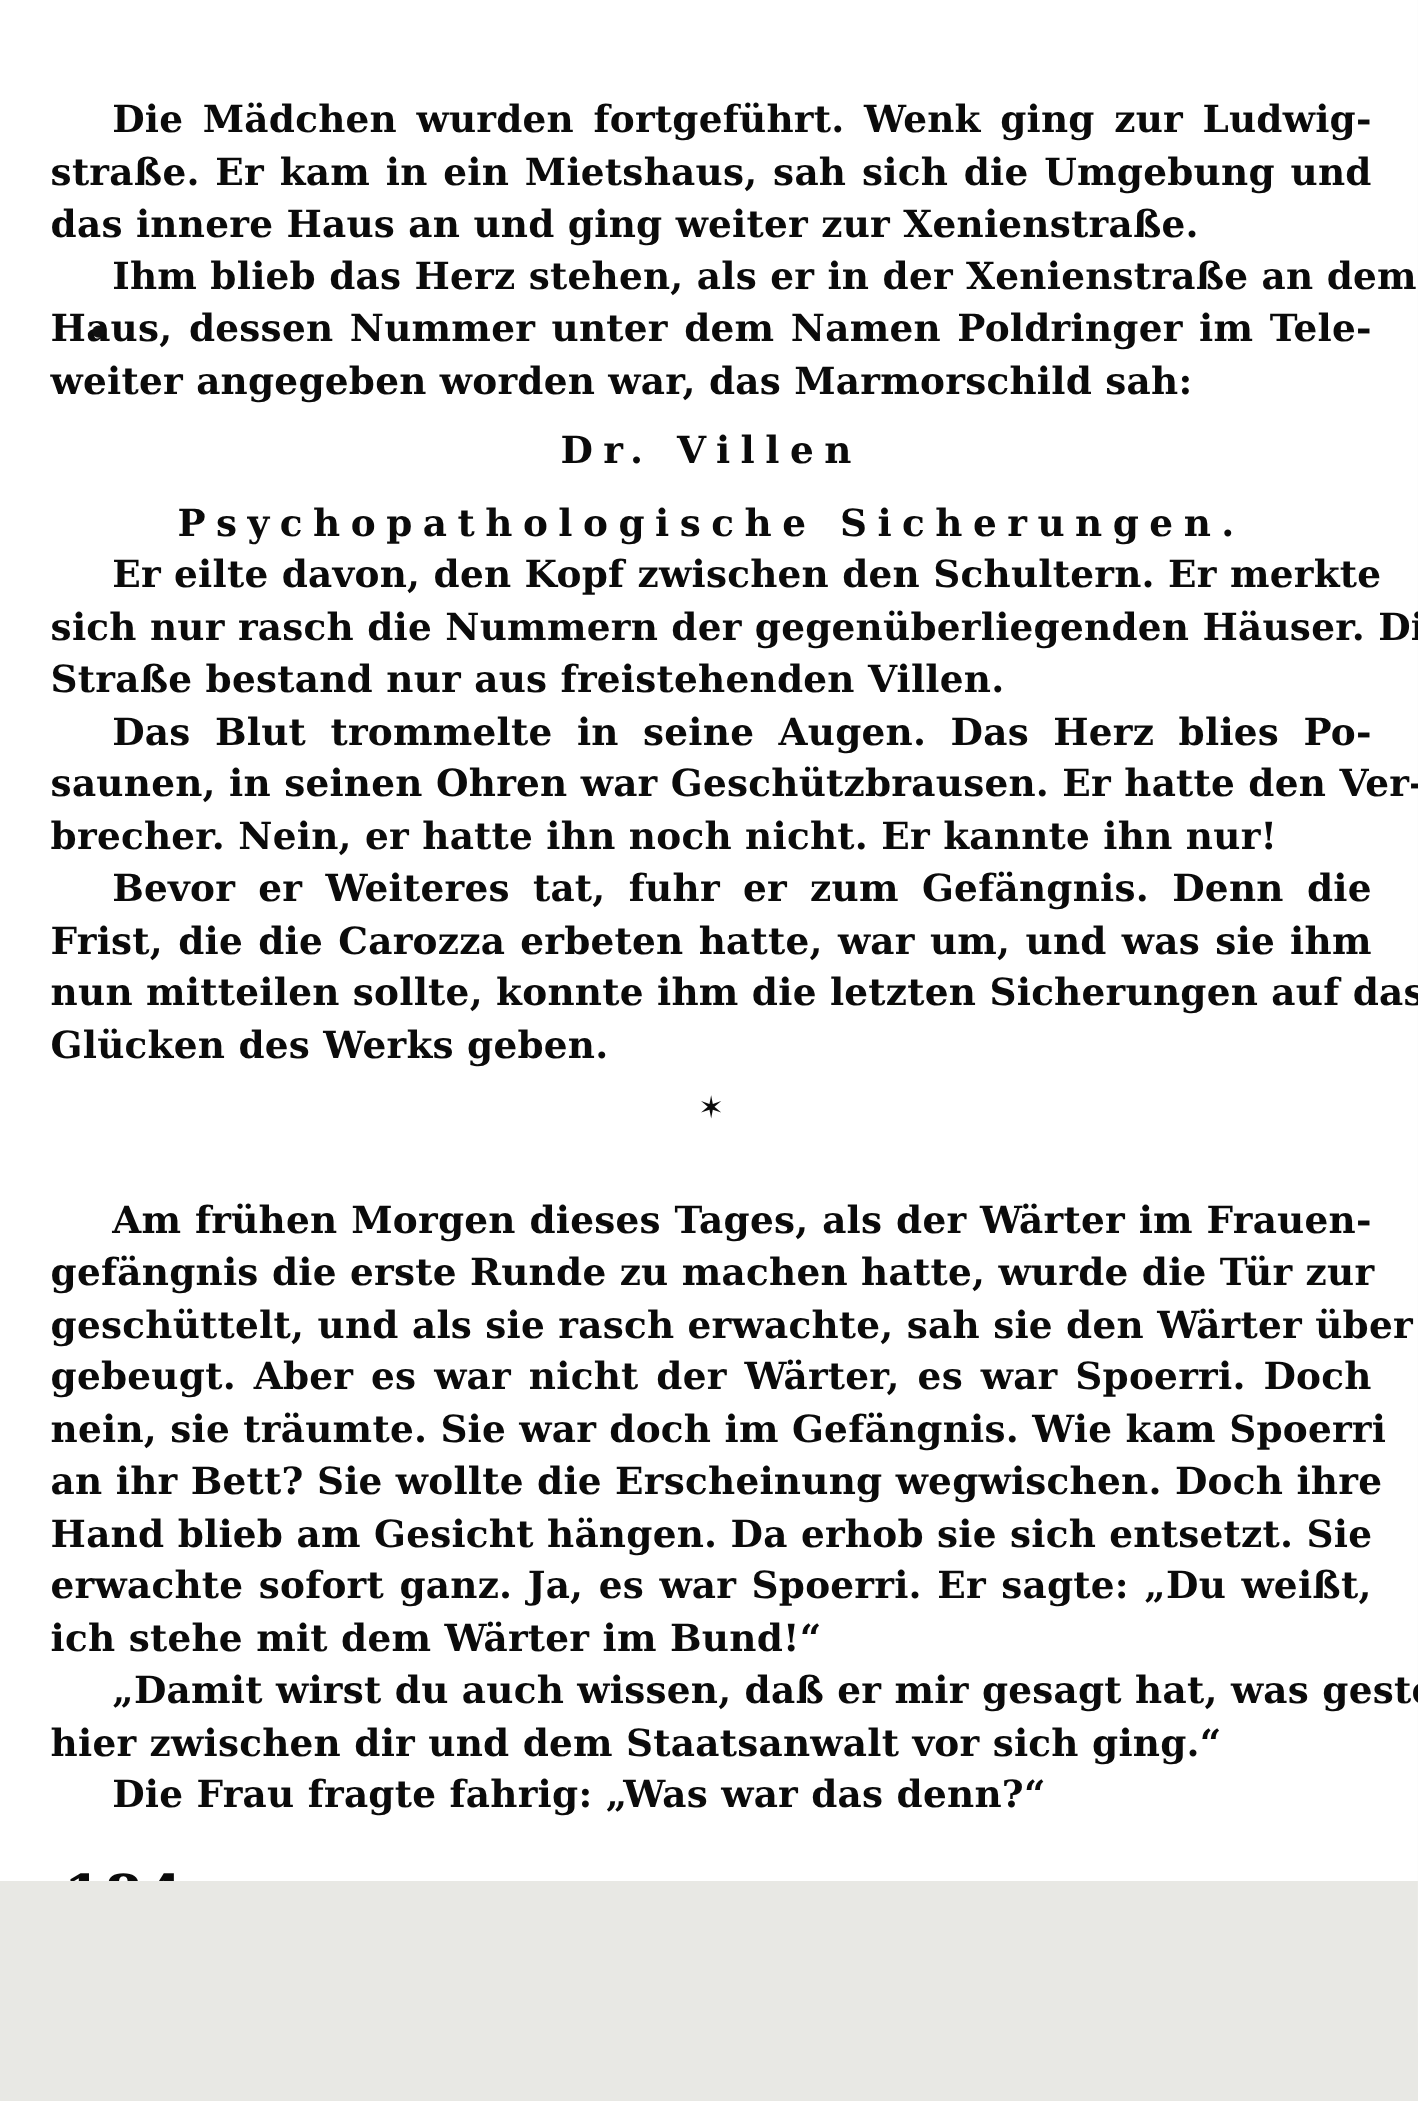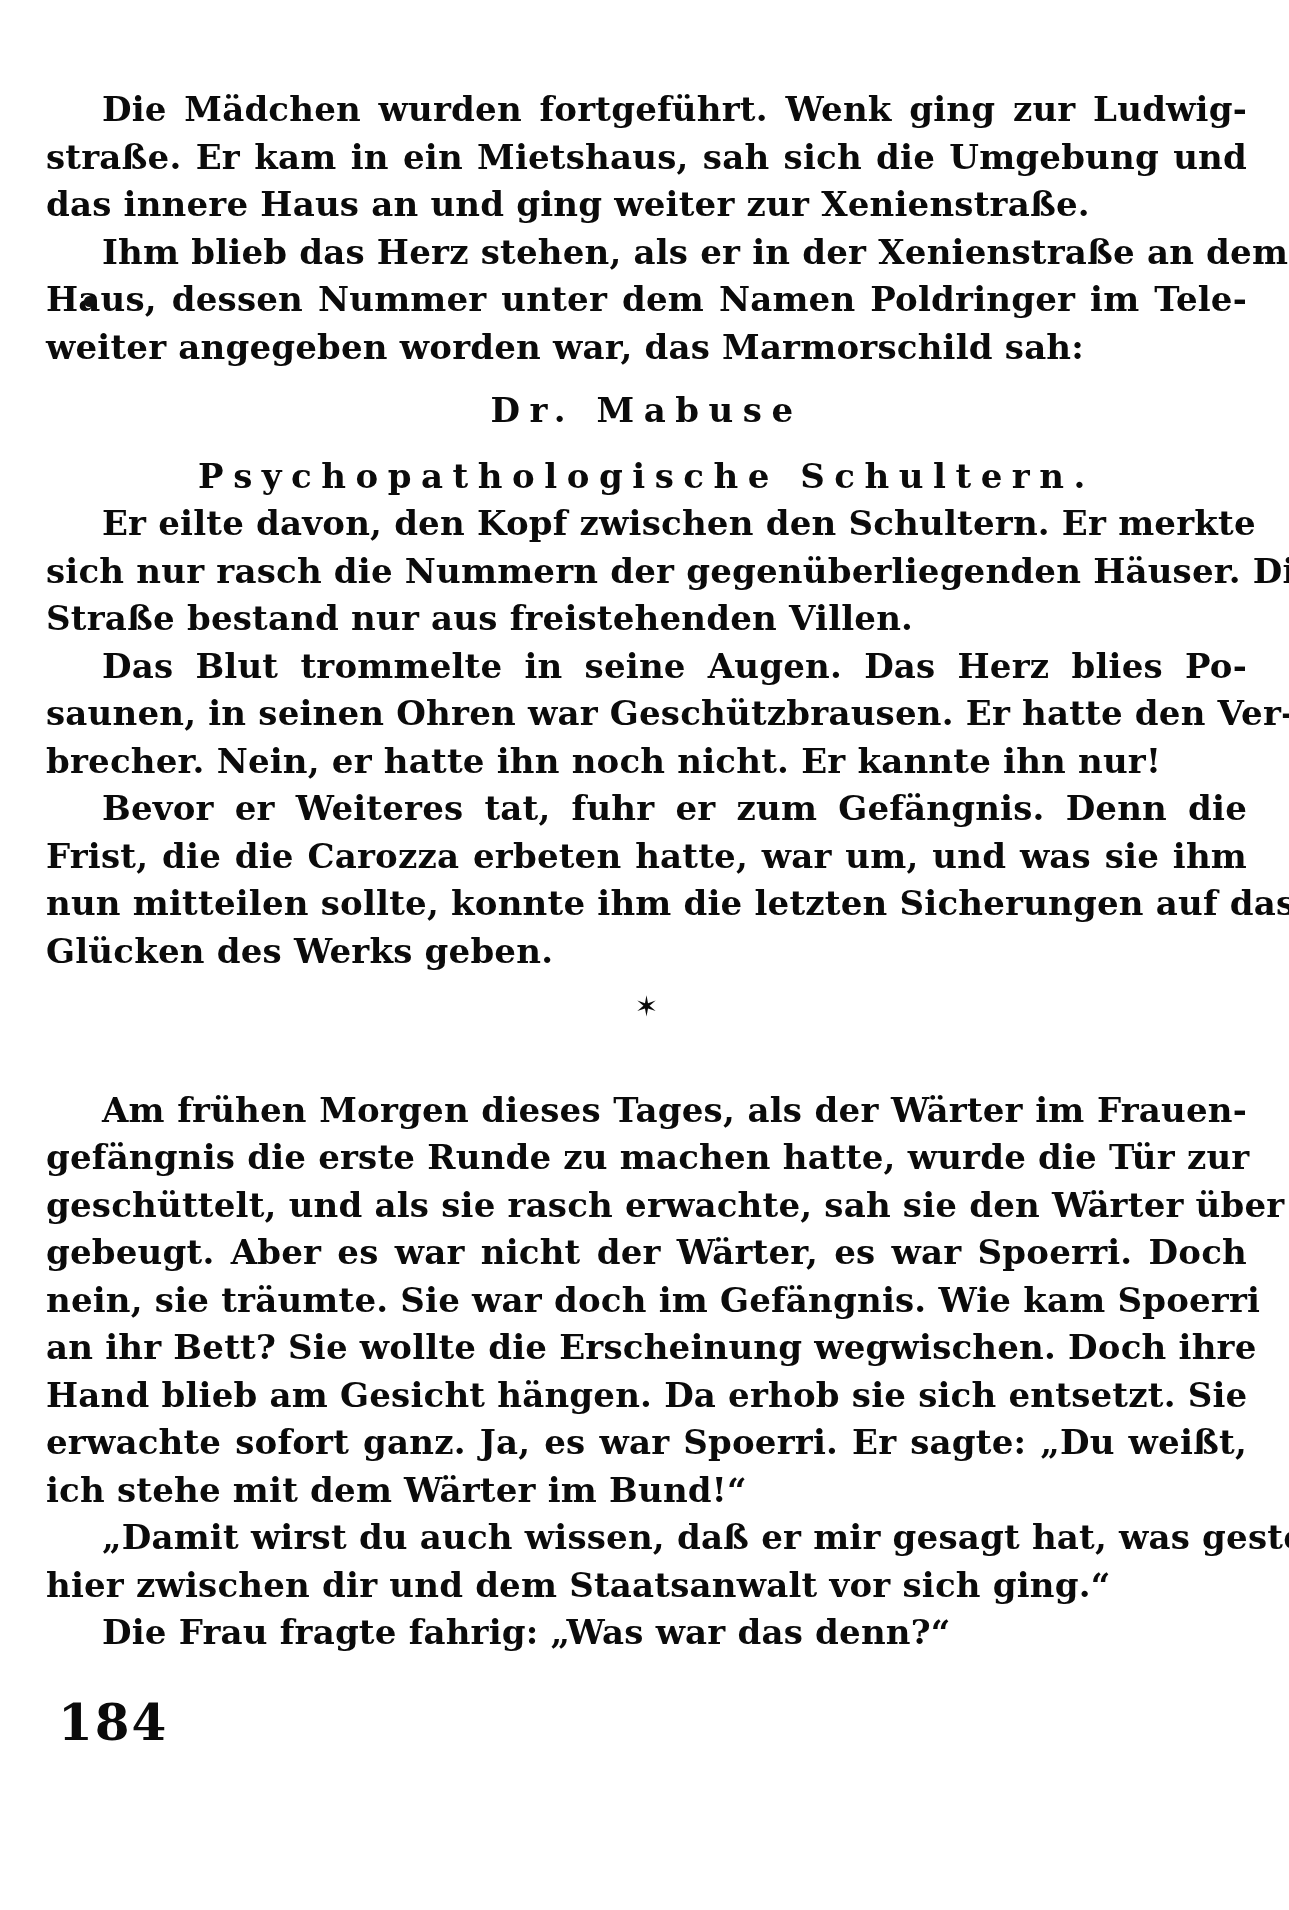--- a/index.html
+++ b/index.html
@@ -6,7 +6,7 @@
   .page {
     position: relative;
     width: 1289px;
-    height: 1910px;
+    height: 1710px;
     margin: 0 auto;
     background: #ffffff;
     color: #0b0b0b;

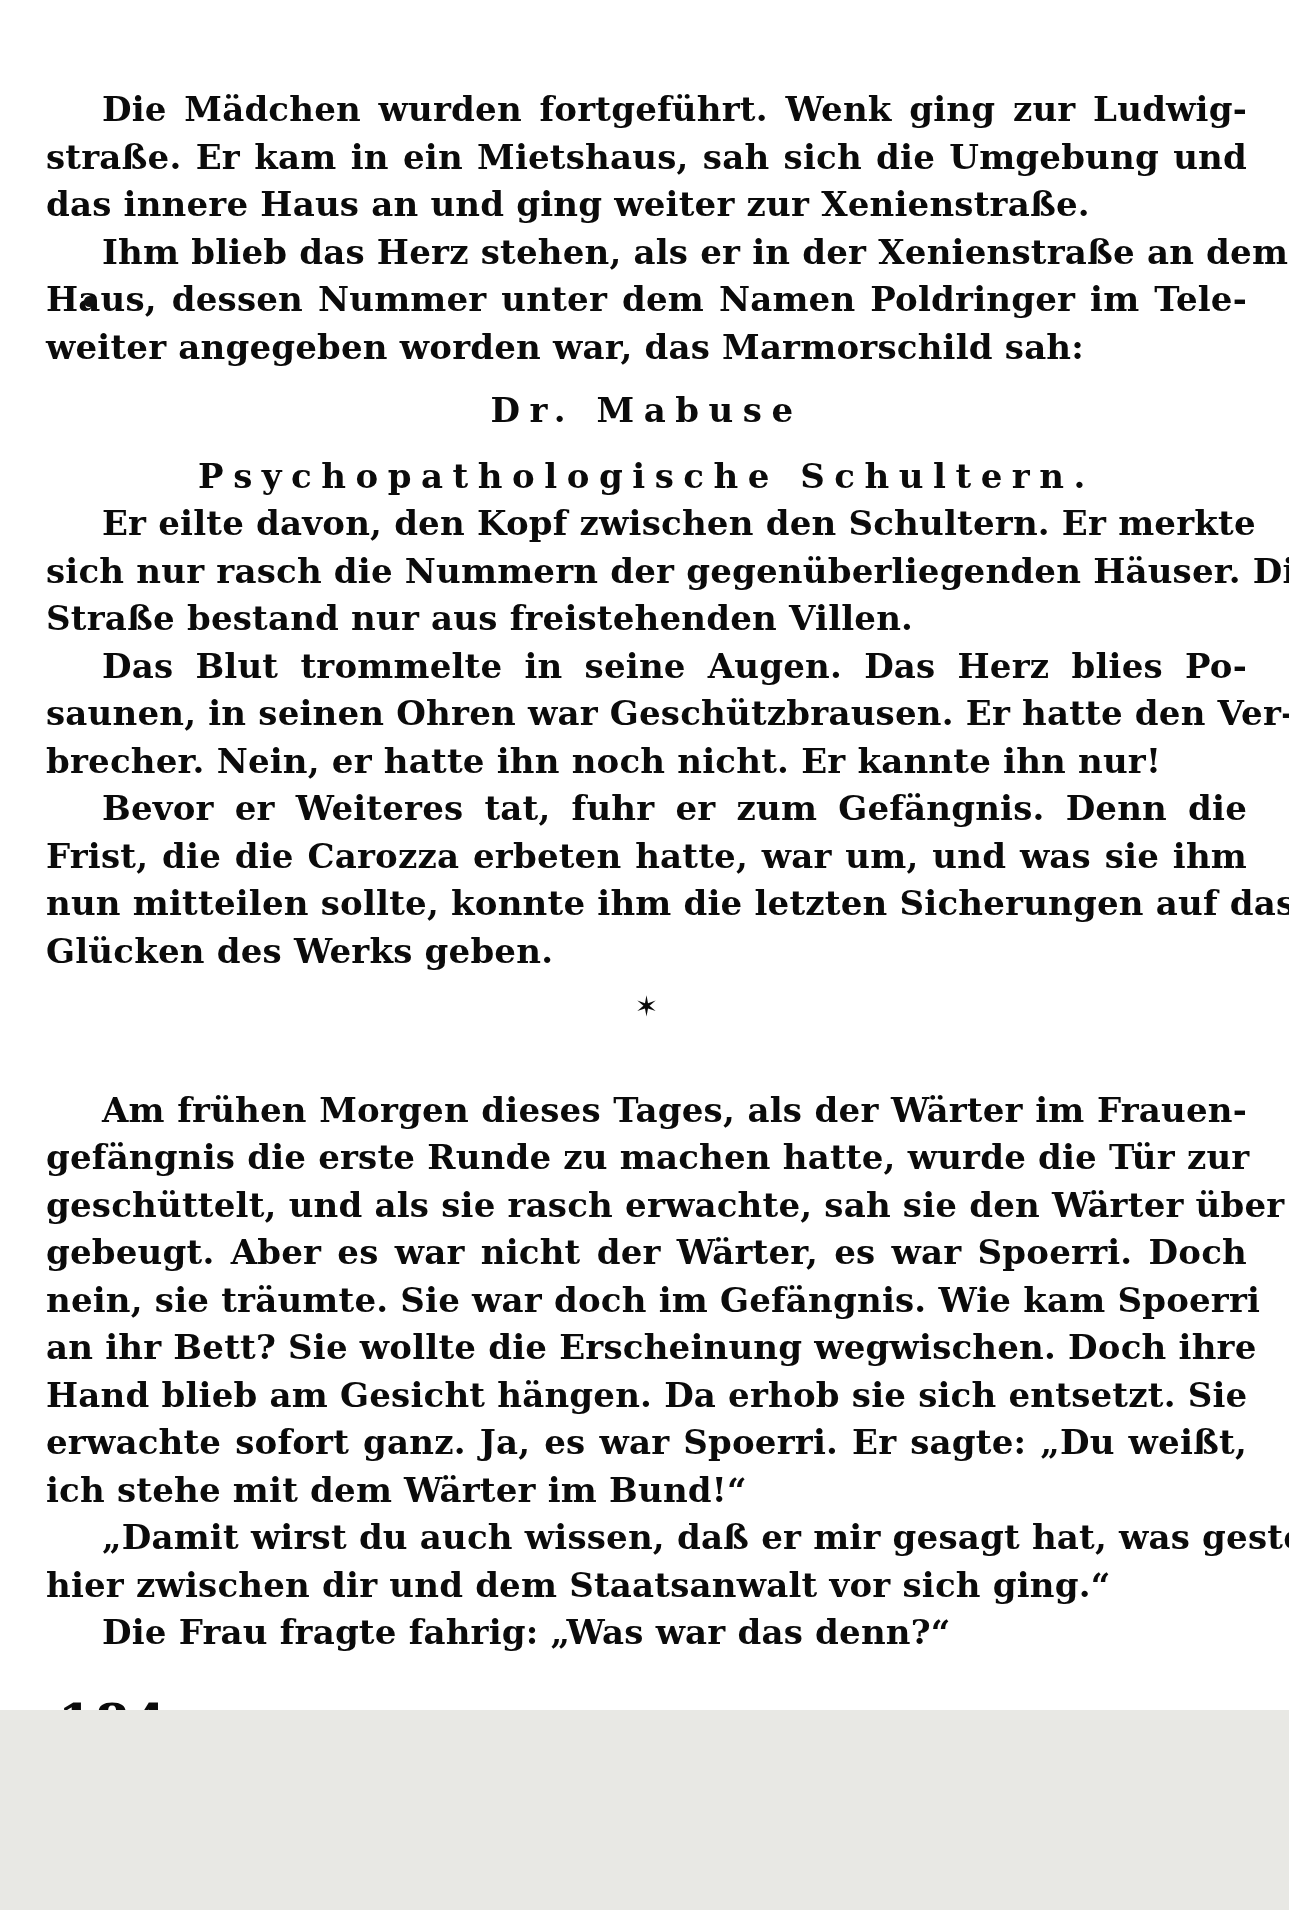--- a/index.html
+++ b/index.html
@@ -81,7 +81,7 @@
       <div class="line end">weiter angegeben worden war, das Marmorschild sah:</div>
     </div>
 
-    <div class="heading h1">Dr. Mabuse</div>
+    <div class="heading h1">Dr. Villen</div>
     <div class="heading h2">Psychopathologische Schultern.</div>
 
     <div class="para after-heading">

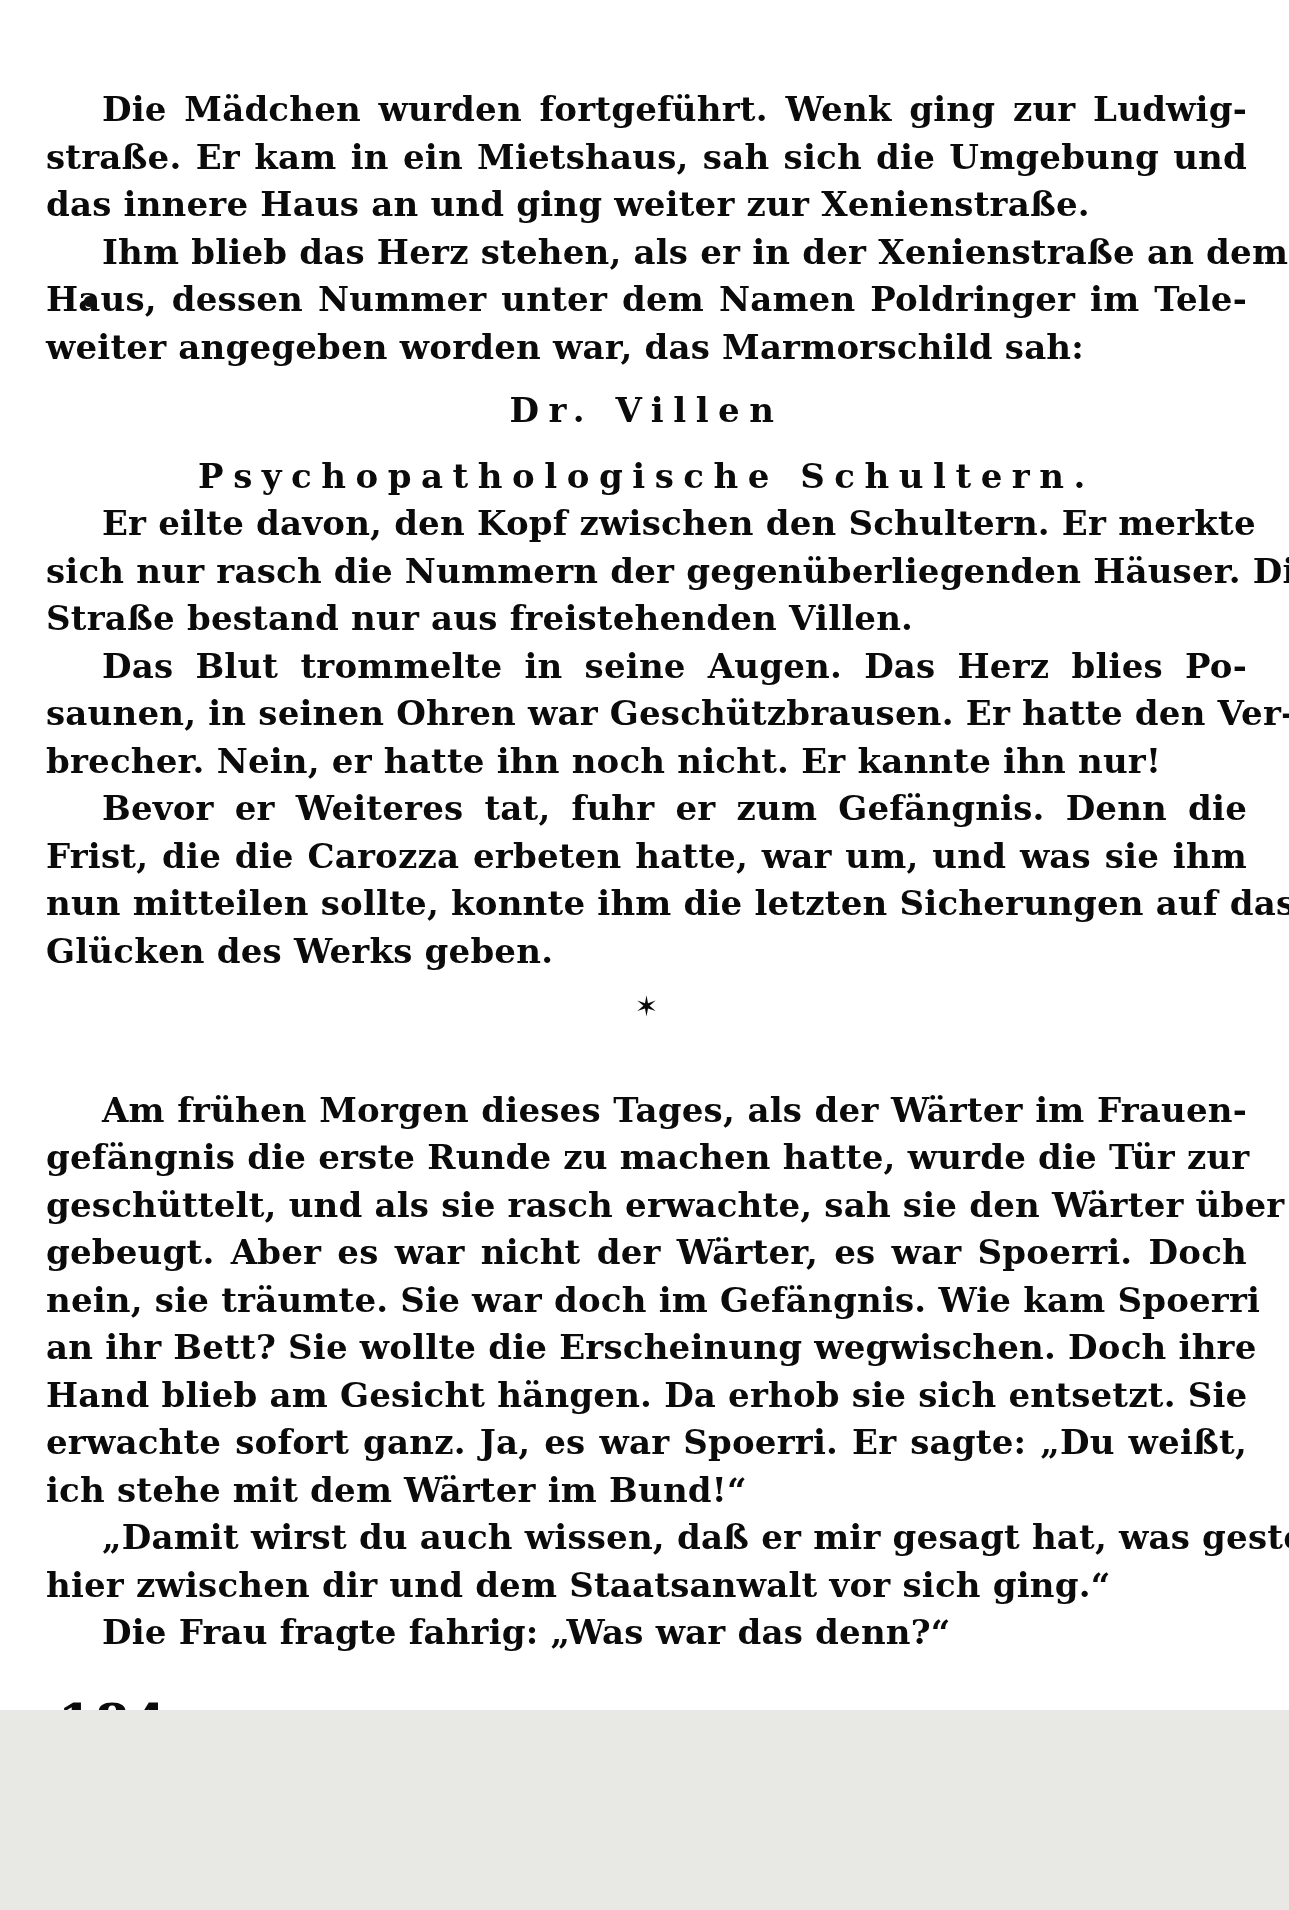--- a/index.html
+++ b/index.html
@@ -82,7 +82,7 @@
     </div>
 
     <div class="heading h1">Dr. Villen</div>
-    <div class="heading h2">Psychopathologische Schultern.</div>
+    <div class="heading h2">Psychopathologische Sicherungen.</div>
 
     <div class="para after-heading">
       <div class="line first">Er eilte davon, den Kopf zwischen den Schultern. Er merkte</div>

